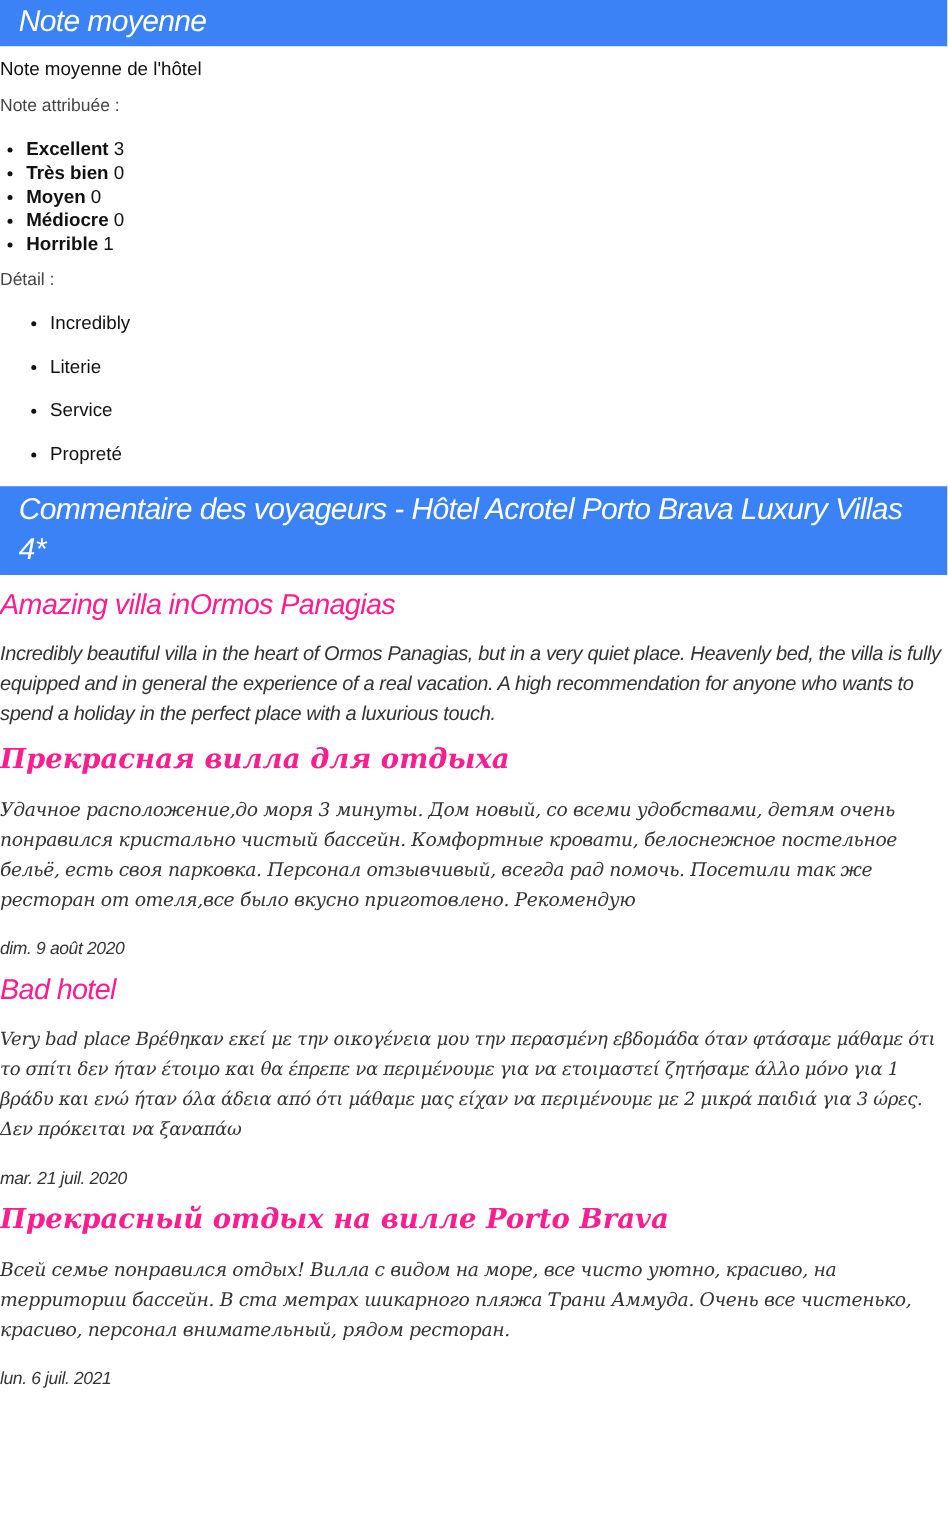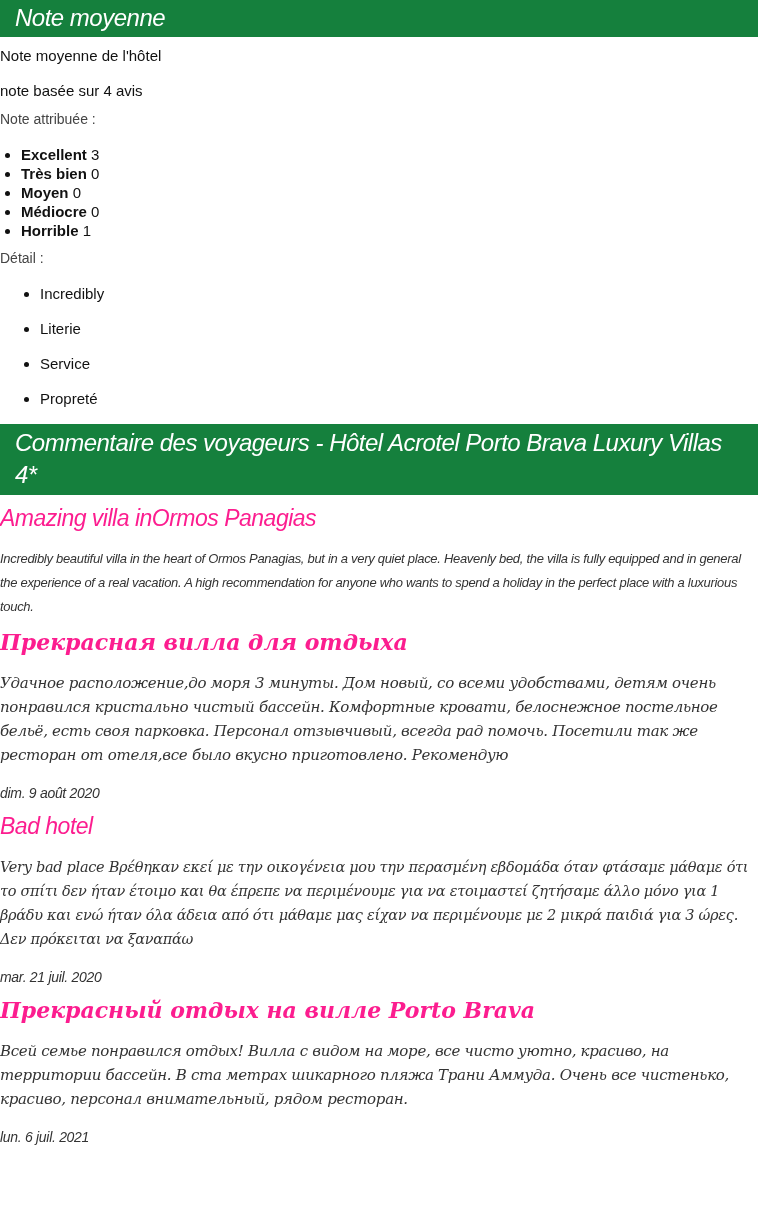--- a/index.html
+++ b/index.html
@@ -11,7 +11,7 @@
       font-size: 15px;
     }
     .section-header {
-      background: #15803d;
+      background: #3b82f6;
       color: #ffffff;
       font-style: italic;
       font-weight: normal;

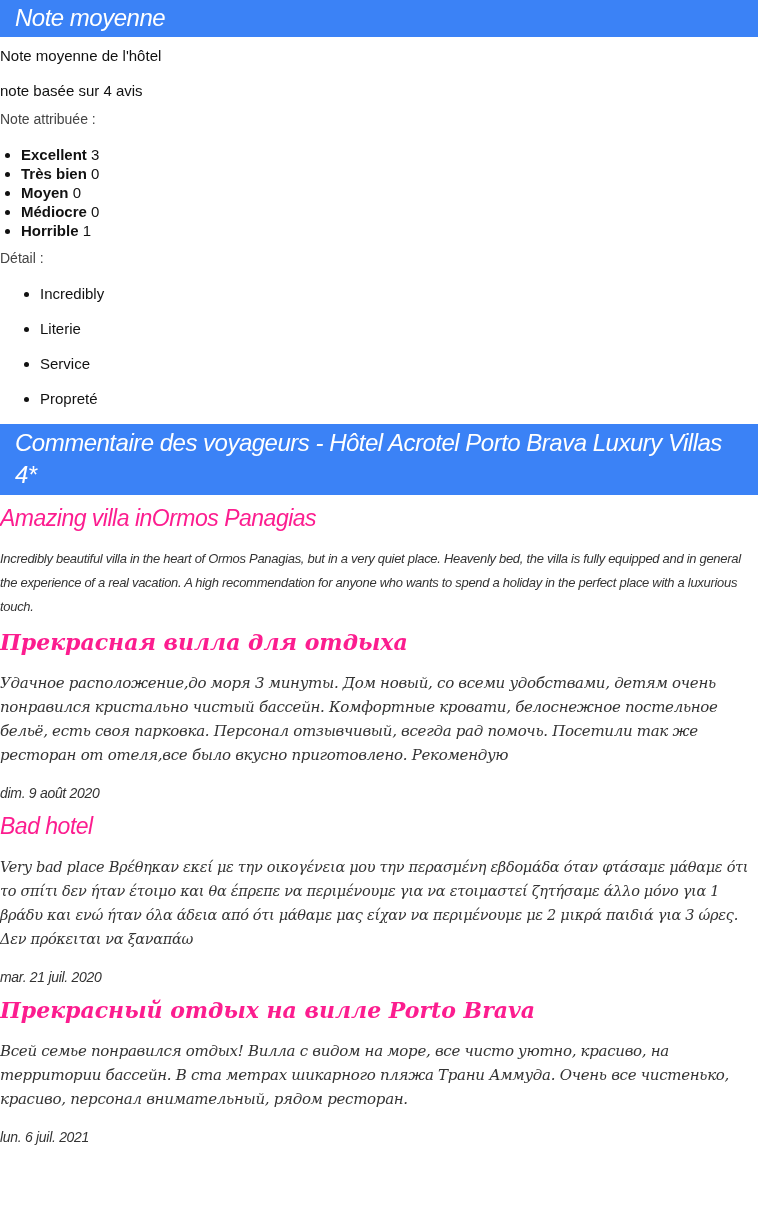--- a/index.html
+++ b/index.html
@@ -74,7 +74,6 @@
 <section>
   <h2 class="section-header h-first">Note moyenne</h2>
   <p class="p-line p1" style="margin-top:9px">Note moyenne de l'hôtel</p>
-  <p class="p-line" style="margin-top:15px">note basée sur 4 avis</p>
   <p class="p-line label-italic">Note attribuée :</p>
   <ul class="ratings">
     <li><b>Excellent</b> <span>3</span></li>

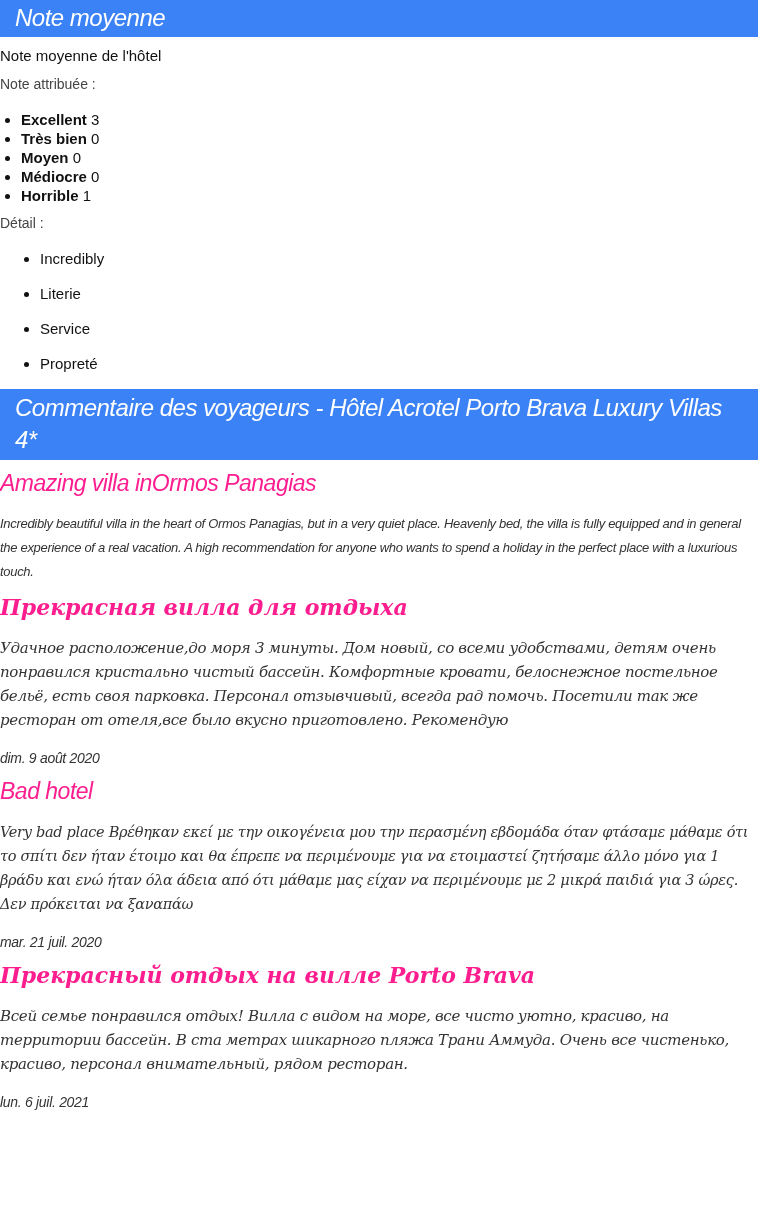--- a/index.html
+++ b/index.html
@@ -49,7 +49,7 @@
     .review-body {
       font-style: italic;
       color: #333333;
-      font-size: 13px;
+      font-size: 16px;
       line-height: 24px;
       margin: 14px 0 0 0;
       letter-spacing: -0.3px;

